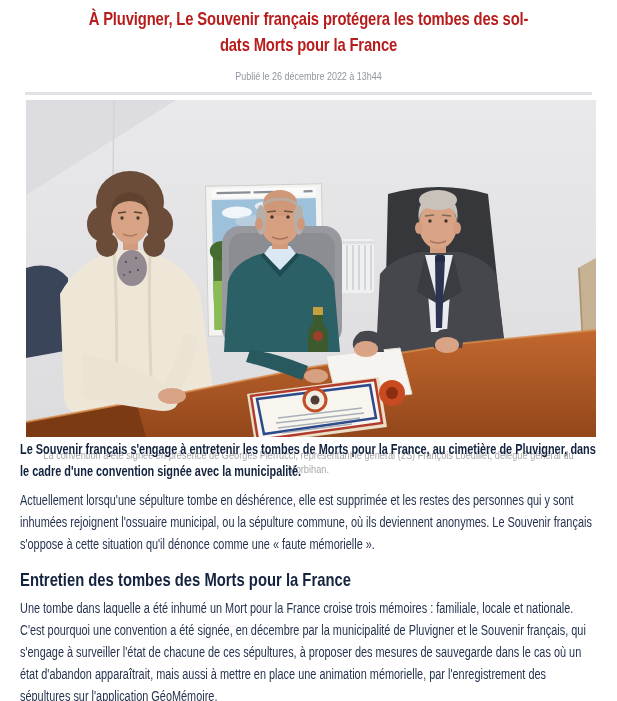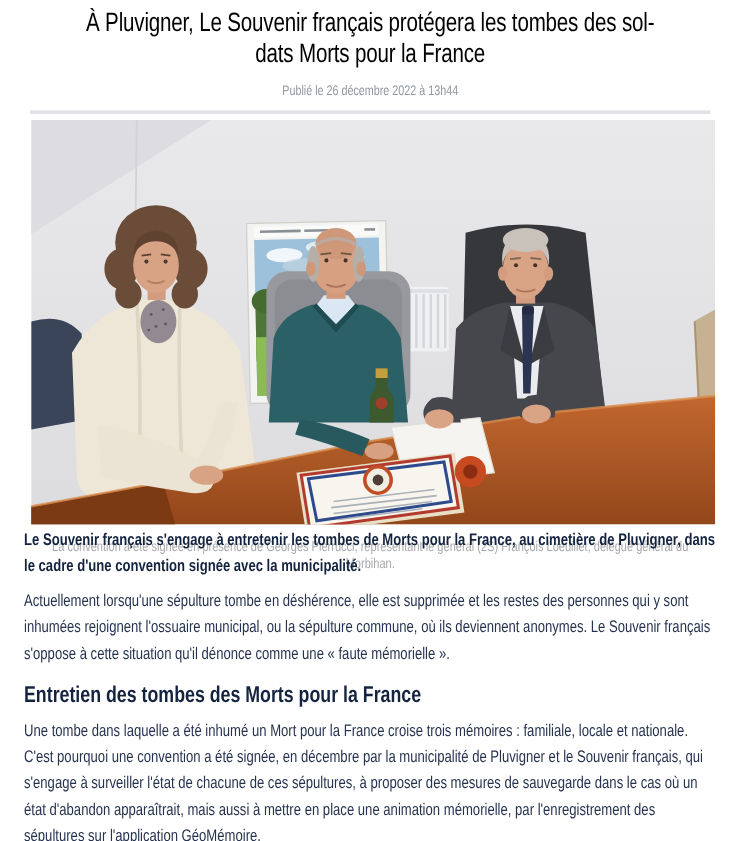--- a/index.html
+++ b/index.html
@@ -11,7 +11,7 @@
   .page{padding:0 20px;position:relative;}
   
   .cond{width:740px;transform:scaleX(0.7797);transform-origin:0 50%;}
-  h1{margin:6px 0 0;color:#000000;font-weight:400;font-size:22px;line-height:26px;}
+  h1{margin:6px 0 0;color:#b91c1c;font-weight:700;font-size:19px;line-height:26px;}
   .h1line{display:block;white-space:nowrap;text-align:center;width:740px;
           transform:scaleX(0.7797);transform-origin:0 50%;letter-spacing:-0.2px;}
   .pub{margin-top:12px;text-align:center;color:#9096a1;font-size:11.5px;line-height:13px;}

